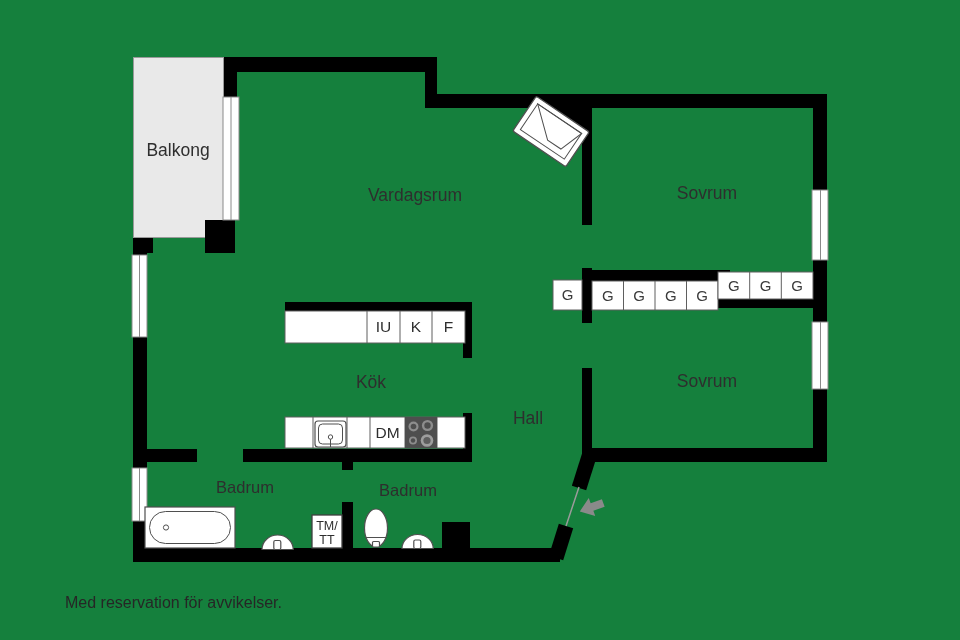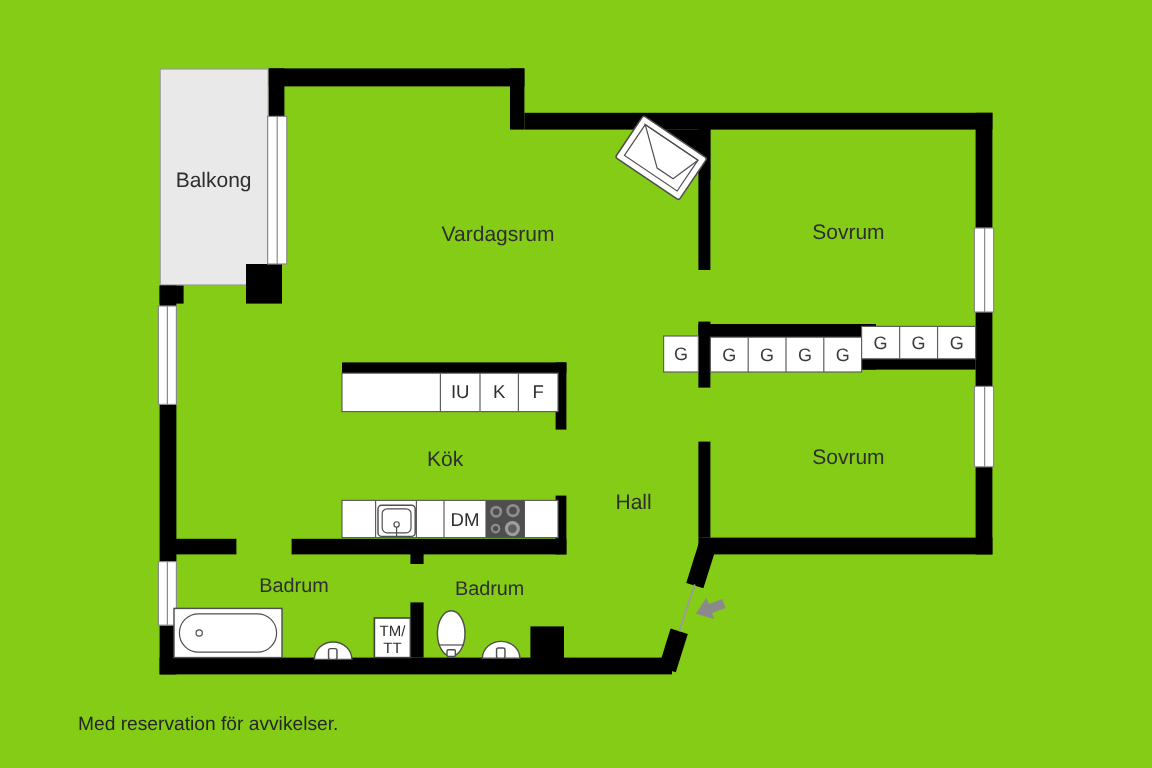--- a/index.html
+++ b/index.html
@@ -3,7 +3,7 @@
 <meta charset="utf-8">
 <style>
   html,body{margin:0;padding:0;background:#fff;}
-  .stage{position:relative;width:960px;height:640px;background:#84cc16;overflow:hidden;}
+  .stage{position:relative;width:960px;height:640px;background:#15803d;overflow:hidden;}
   svg{position:absolute;left:0;top:0;}
   text{font-family:"Liberation Sans",sans-serif;fill:#2e2e2e;}
   .lbl{font-size:17.5px;text-anchor:middle;}

